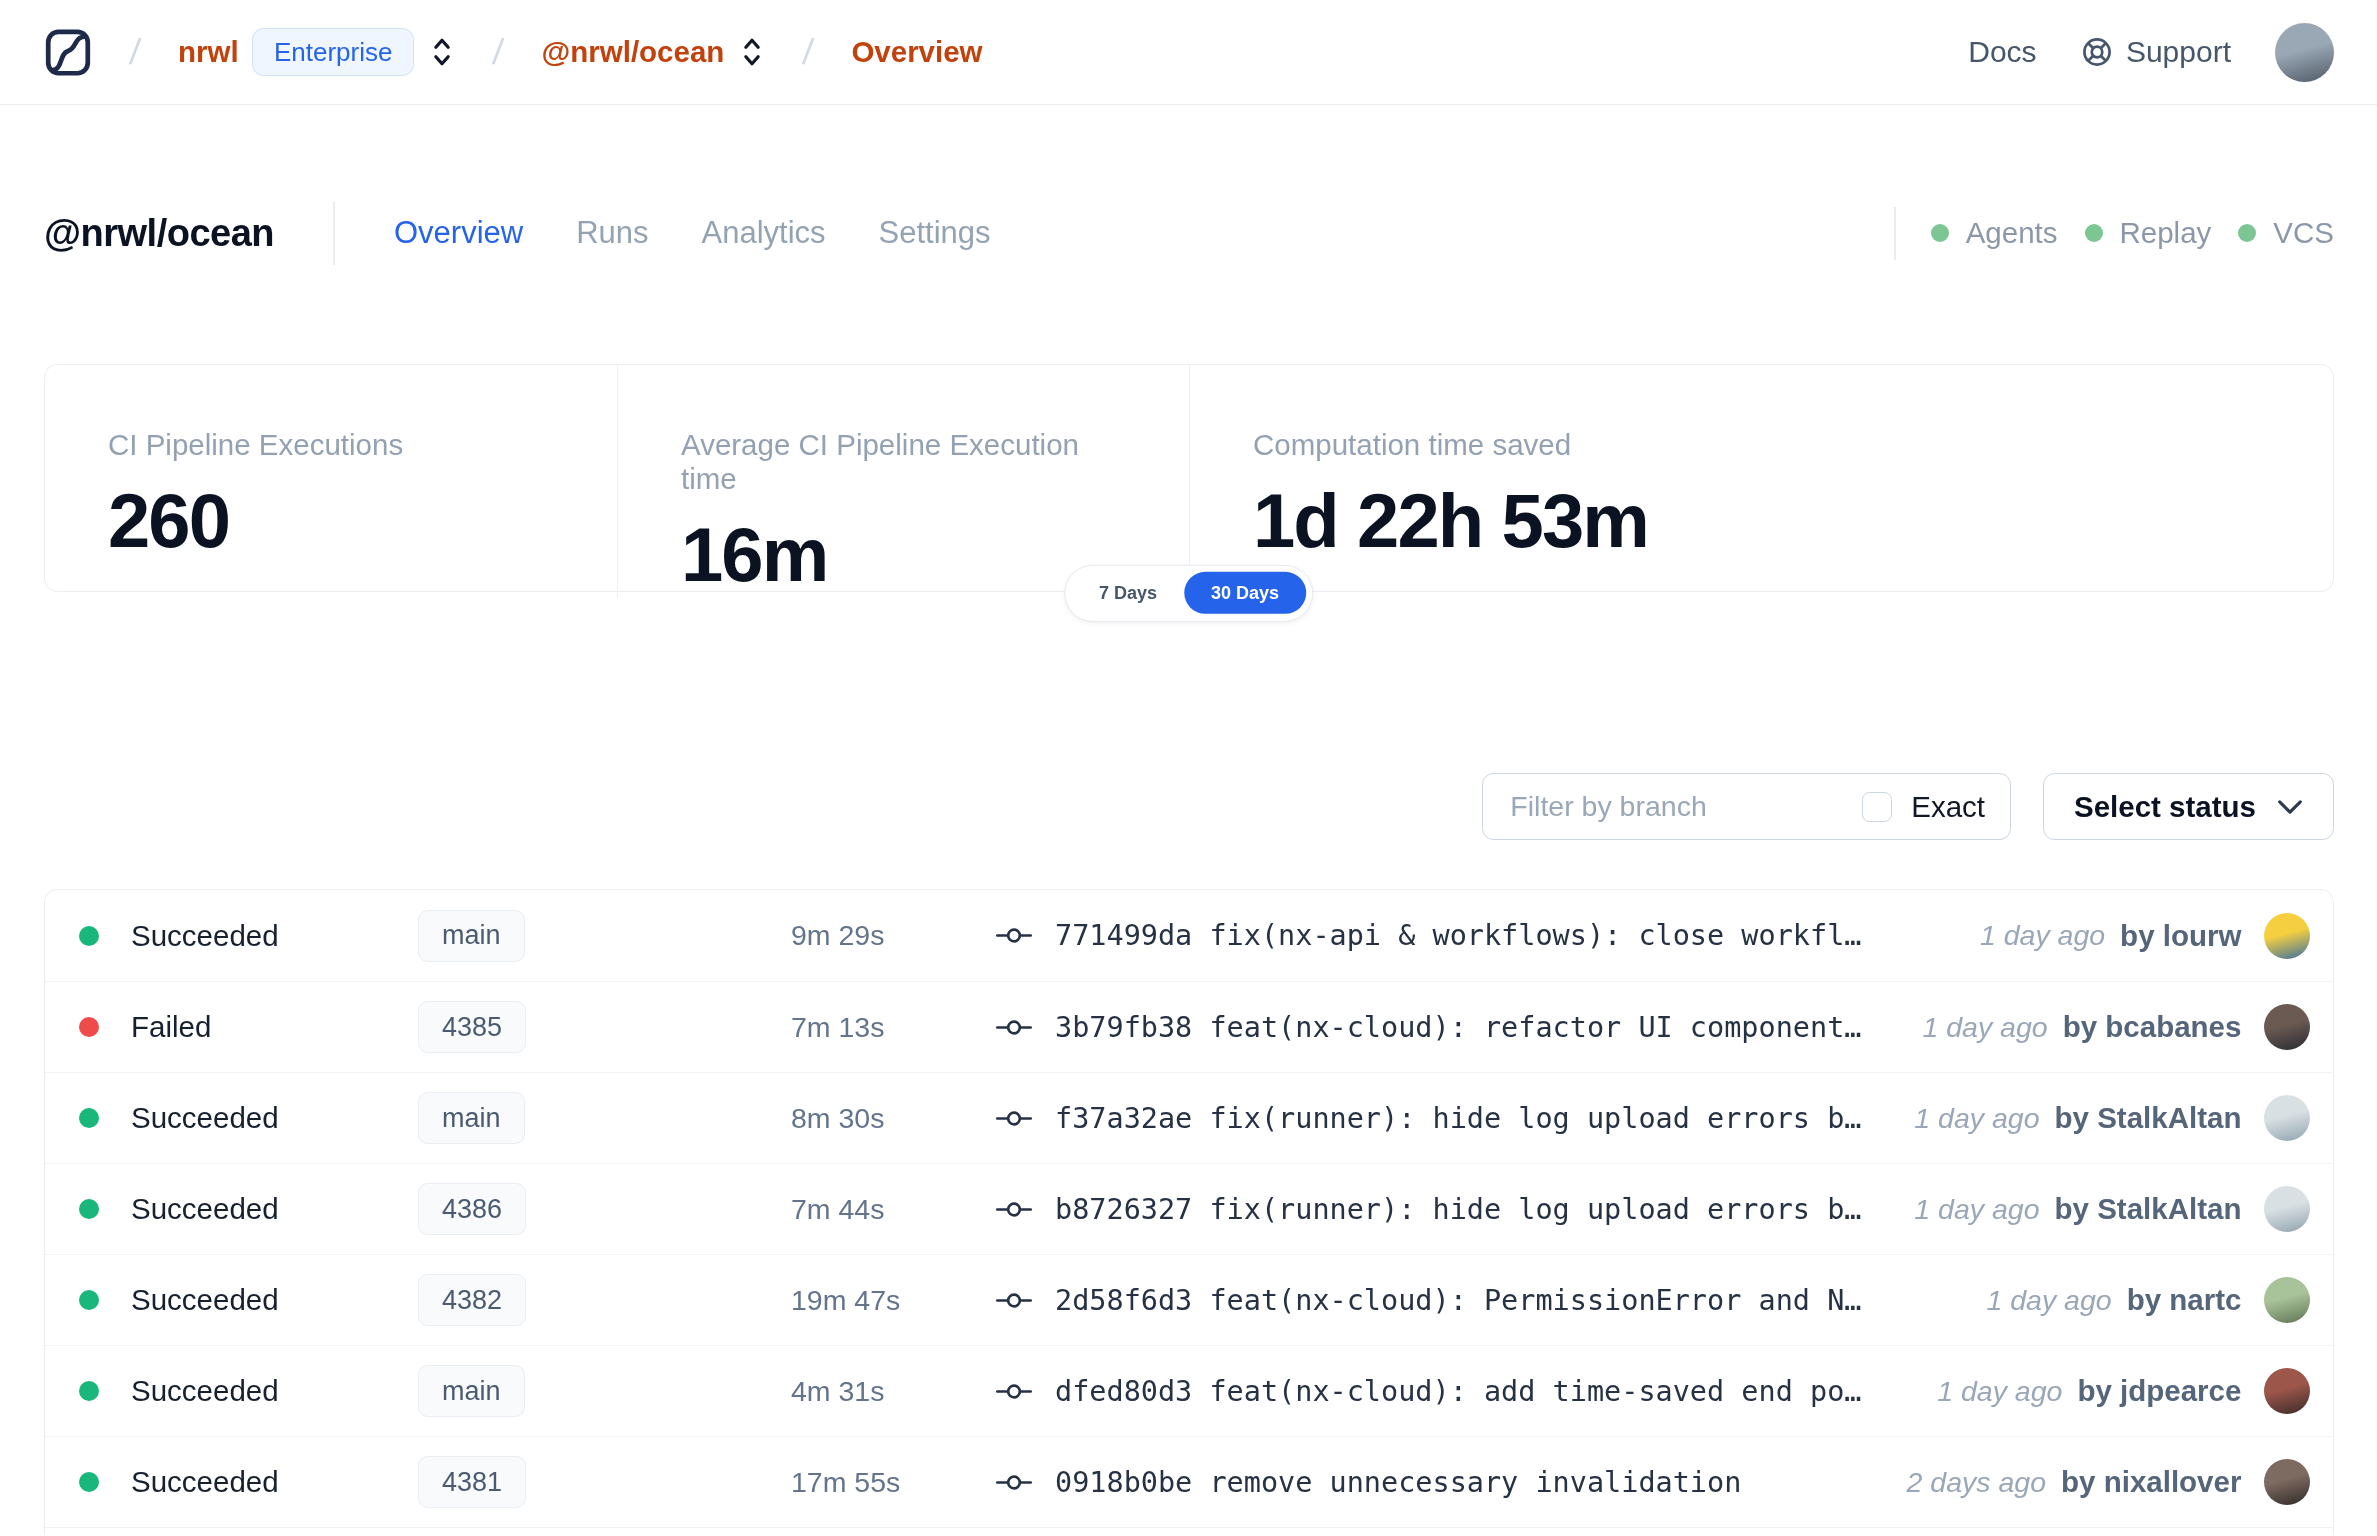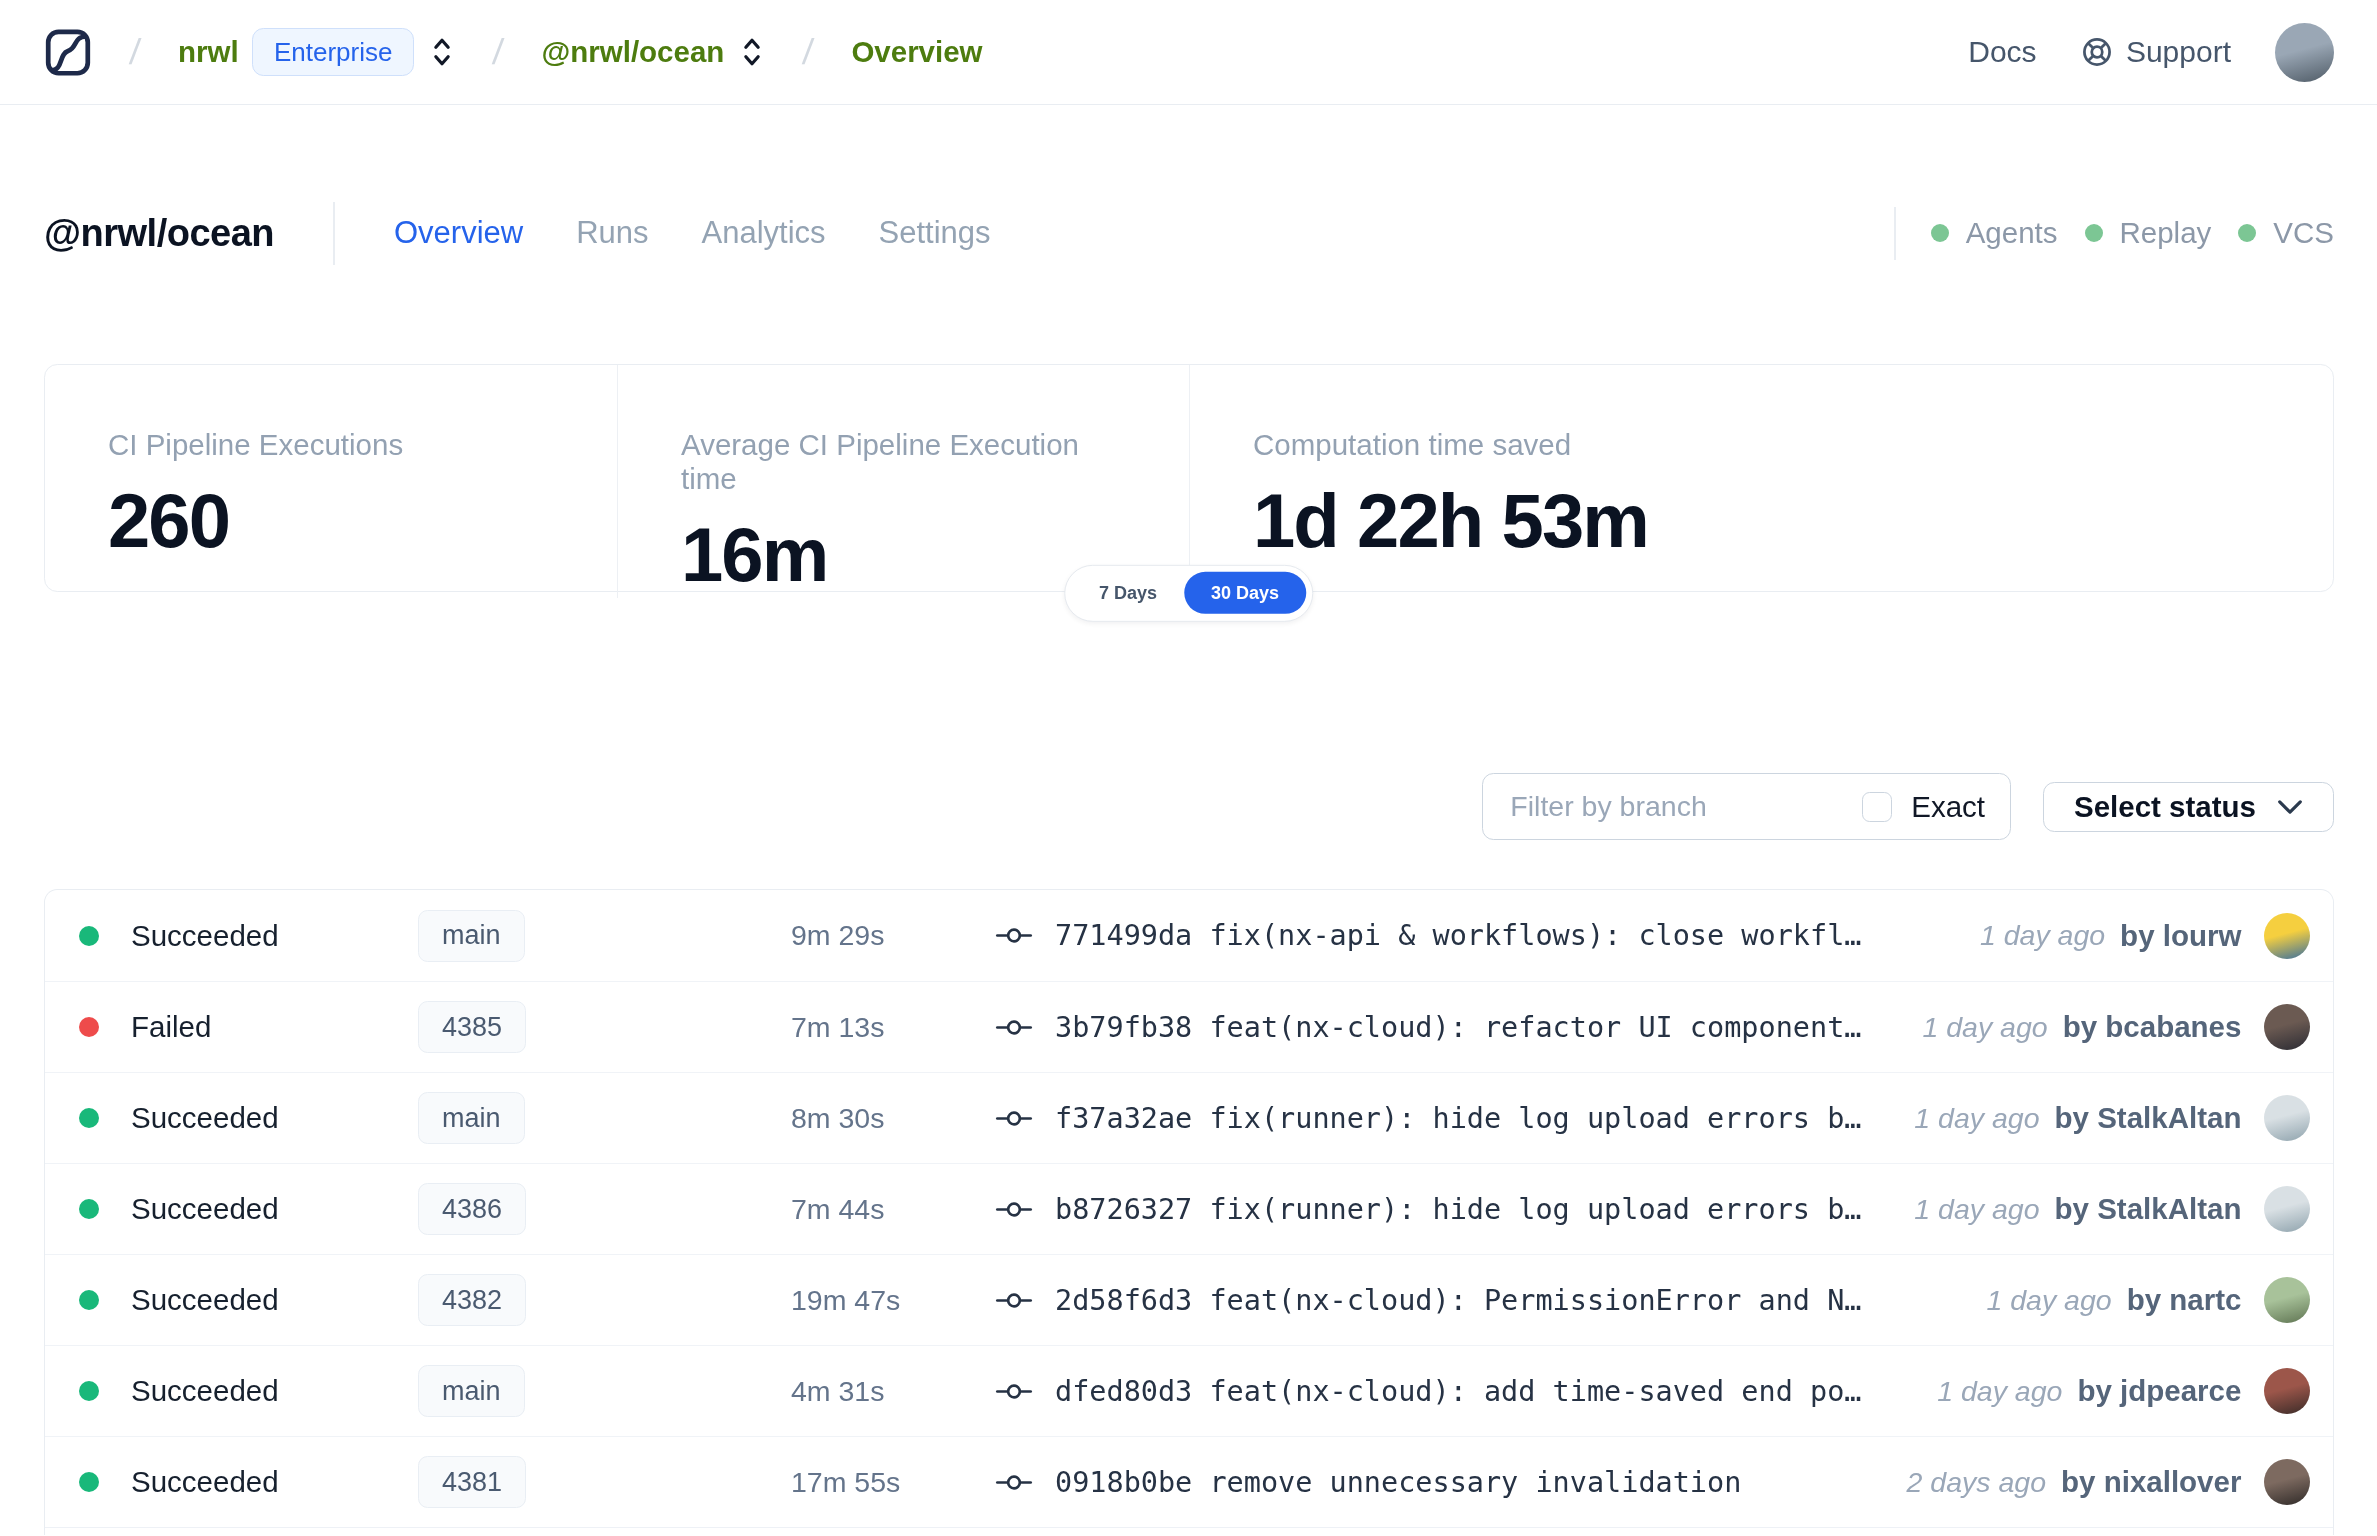--- a/index.html
+++ b/index.html
@@ -12,7 +12,7 @@
   .crumbs { display:flex; align-items:center; gap:38px; }
   .logo-box { width:48px; height:49px; display:flex; align-items:center; }
   .crumb-sep { color:#d3d9e0; font-size:36px; font-weight:300; transform:skewX(-6deg); }
-  .crumb-text { font-size:29.5px; font-weight:600; color:#4d7c0f; }
+  .crumb-text { font-size:29.5px; font-weight:600; color:#c2410c; }
   .badge-enterprise { margin-left:13.3px; font-size:26px; font-weight:500; color:#2563eb;
     background:#eff6ff; border:1.9px solid #cfe0fb; border-radius:11.4px; padding:7.6px 21px; }
   .updown { margin-left:15px; display:flex; align-items:center; cursor:pointer; }

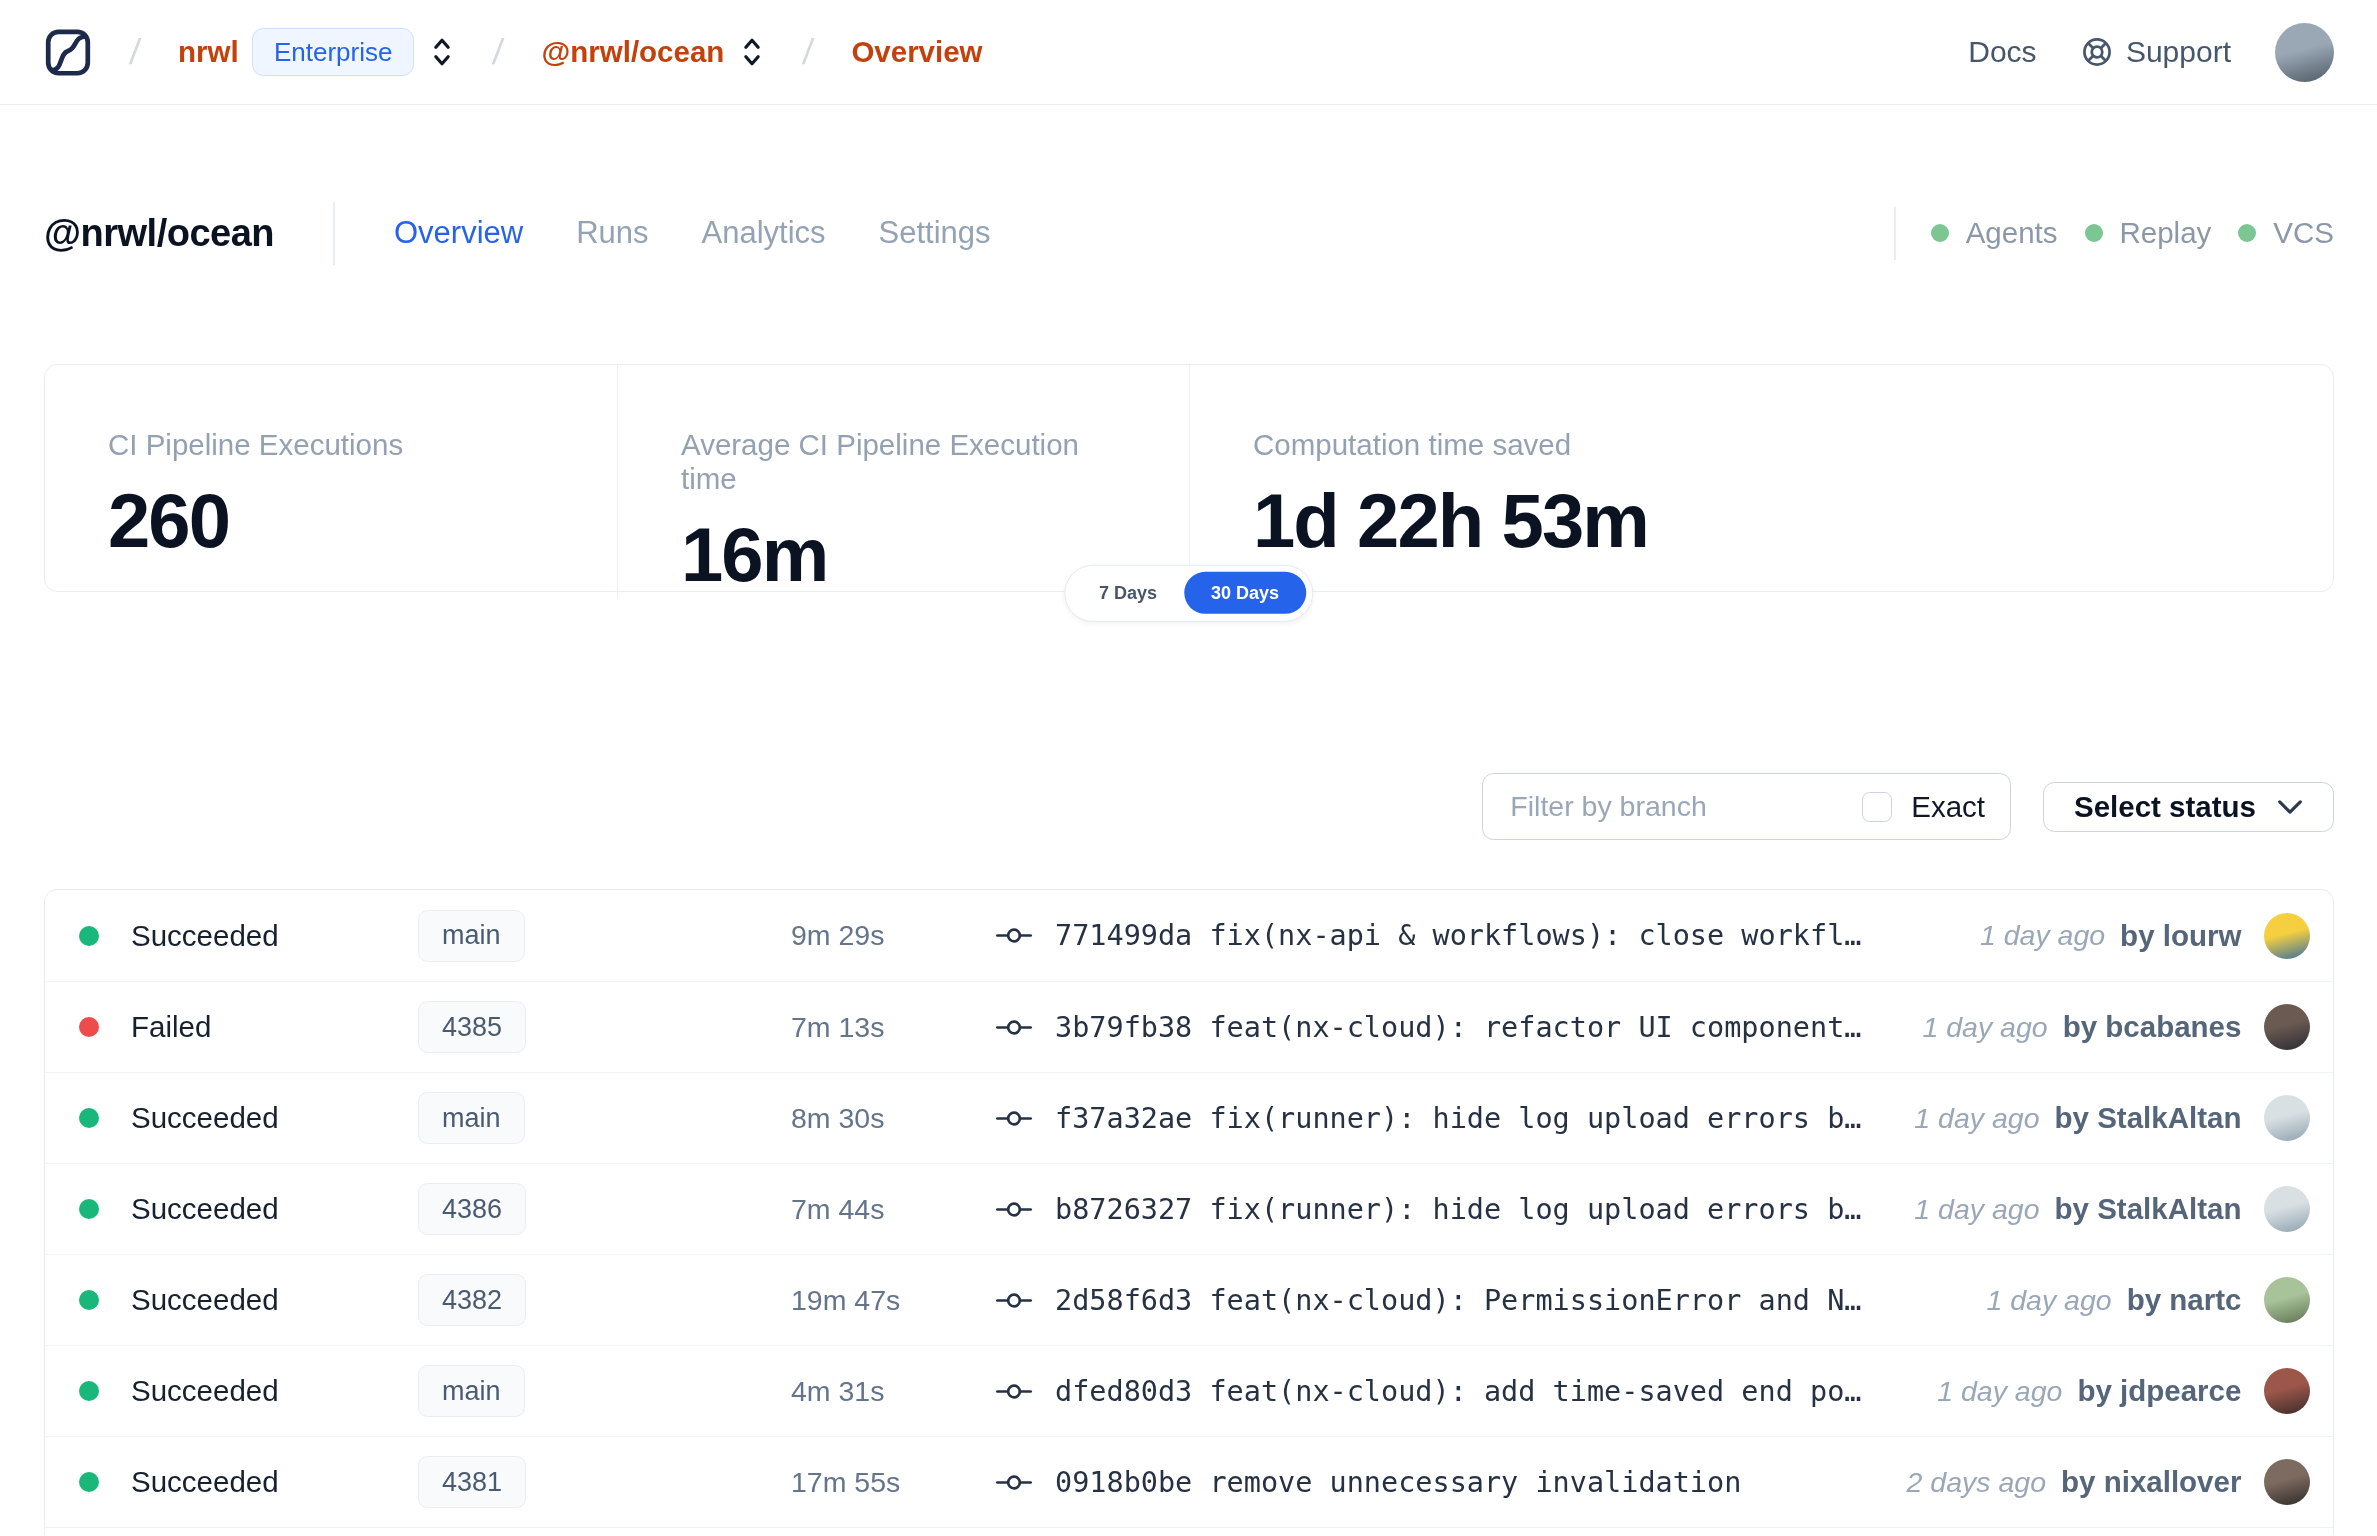--- a/index.html
+++ b/index.html
@@ -68,7 +68,7 @@
   .exact-zone { display:flex; align-items:center; gap:19px; padding:0 25px; cursor:pointer; }
   .checkbox { width:30px; height:30px; border:1.9px solid #ccd5df; border-radius:7.6px; background:#fff; }
   .exact-label { font-size:29.5px; color:#111827; }
-  .status-btn { height:50px; border:1.9px solid #ccd5df; border-radius:11.4px; background:#fff;
+  .status-btn { height:67px; border:1.9px solid #ccd5df; border-radius:11.4px; background:#fff;
     display:flex; align-items:center; gap:21px; padding:0 30px; font-size:29.5px; font-weight:600;
     color:#0b1322; cursor:pointer; }
 

